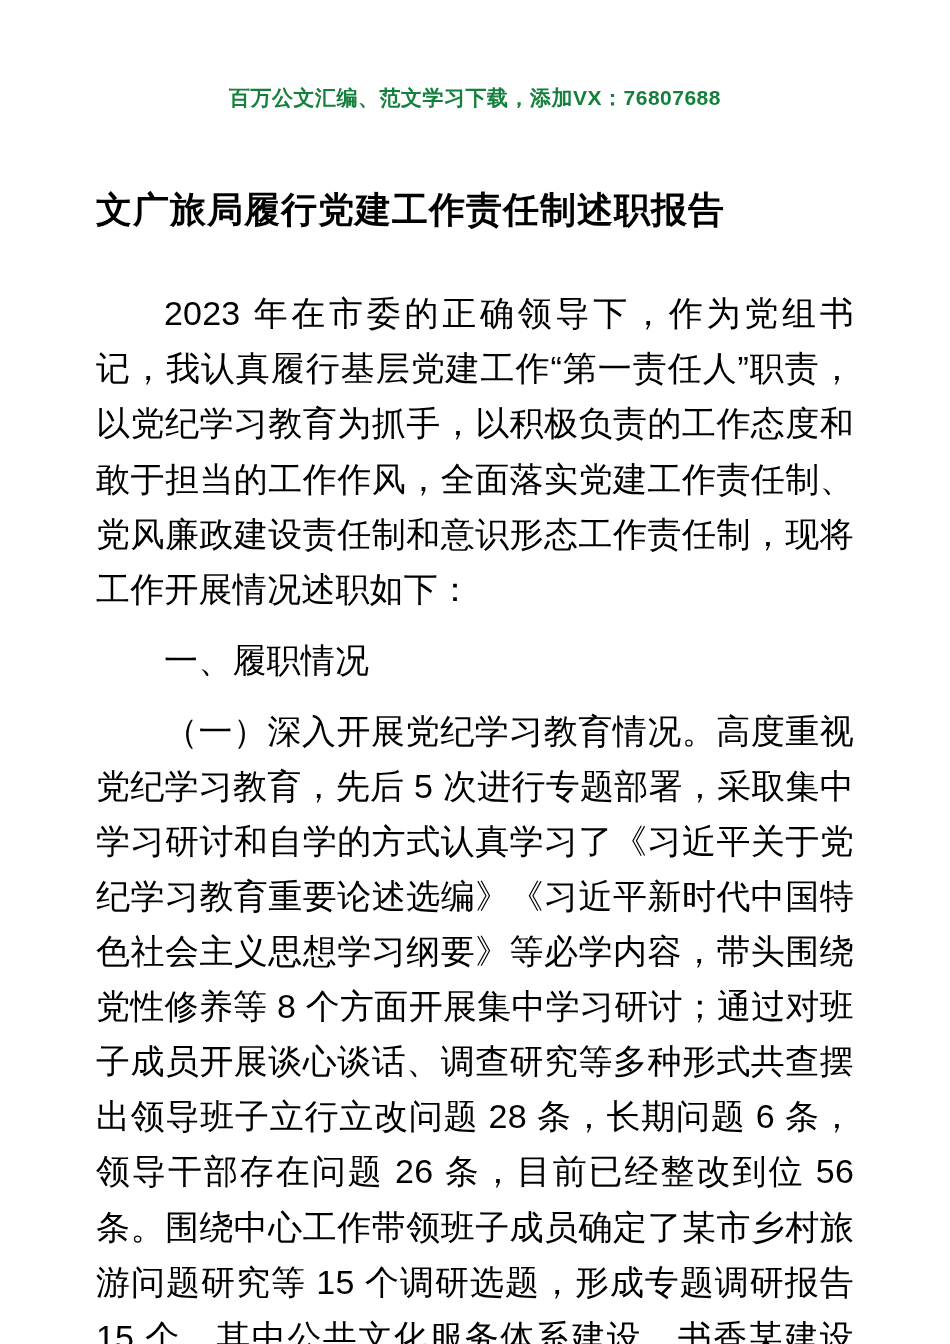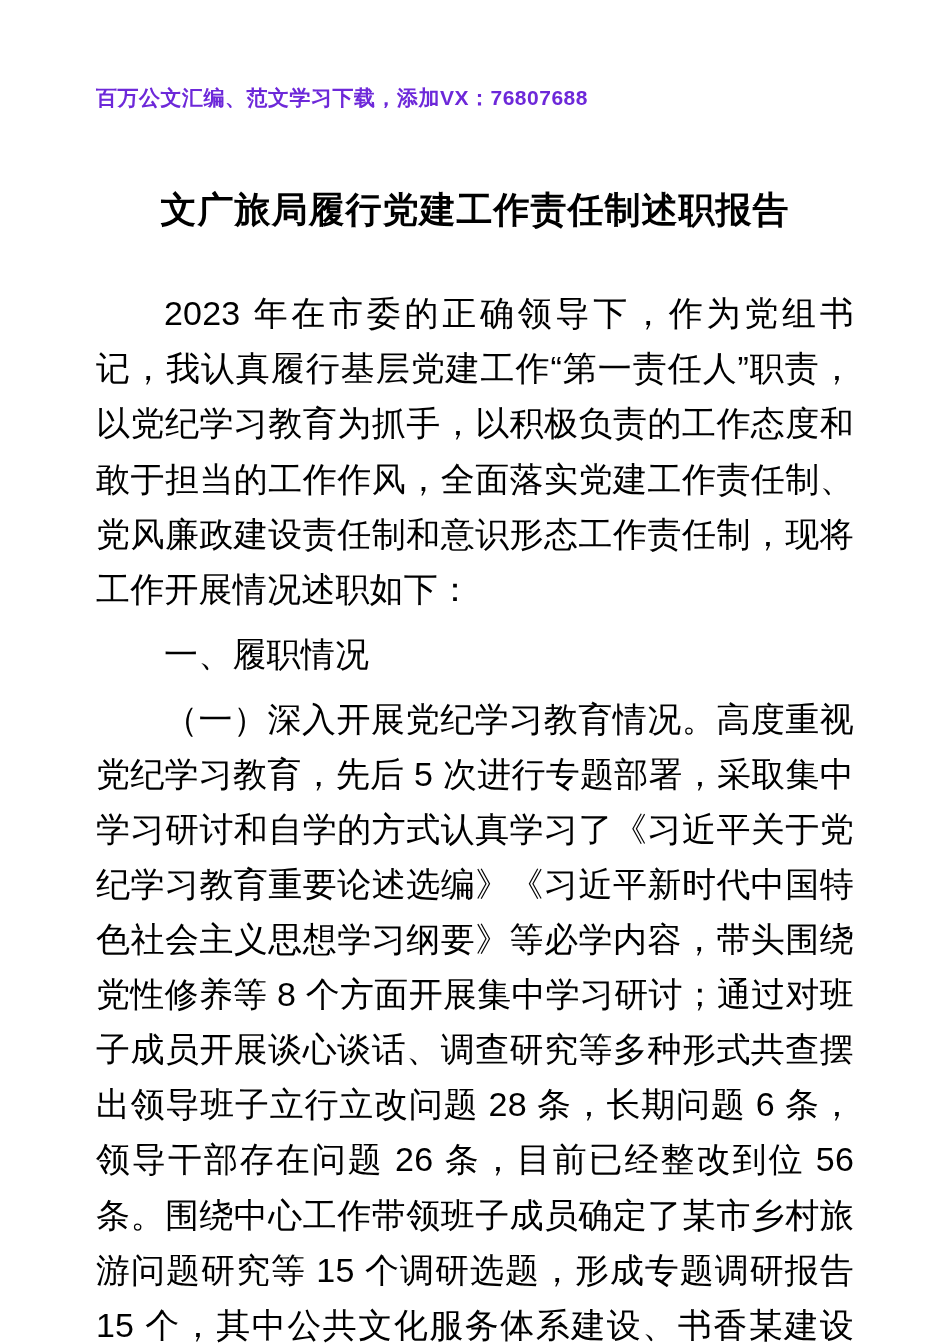--- a/index.html
+++ b/index.html
@@ -22,7 +22,8 @@
     background: #ffffff;
   }
   .promo-banner {
-    color: #6d28d9;
+    text-align: center;
+    color: #15803d;
     font-size: 21px;
     font-weight: 700;
     letter-spacing: 0.5px;

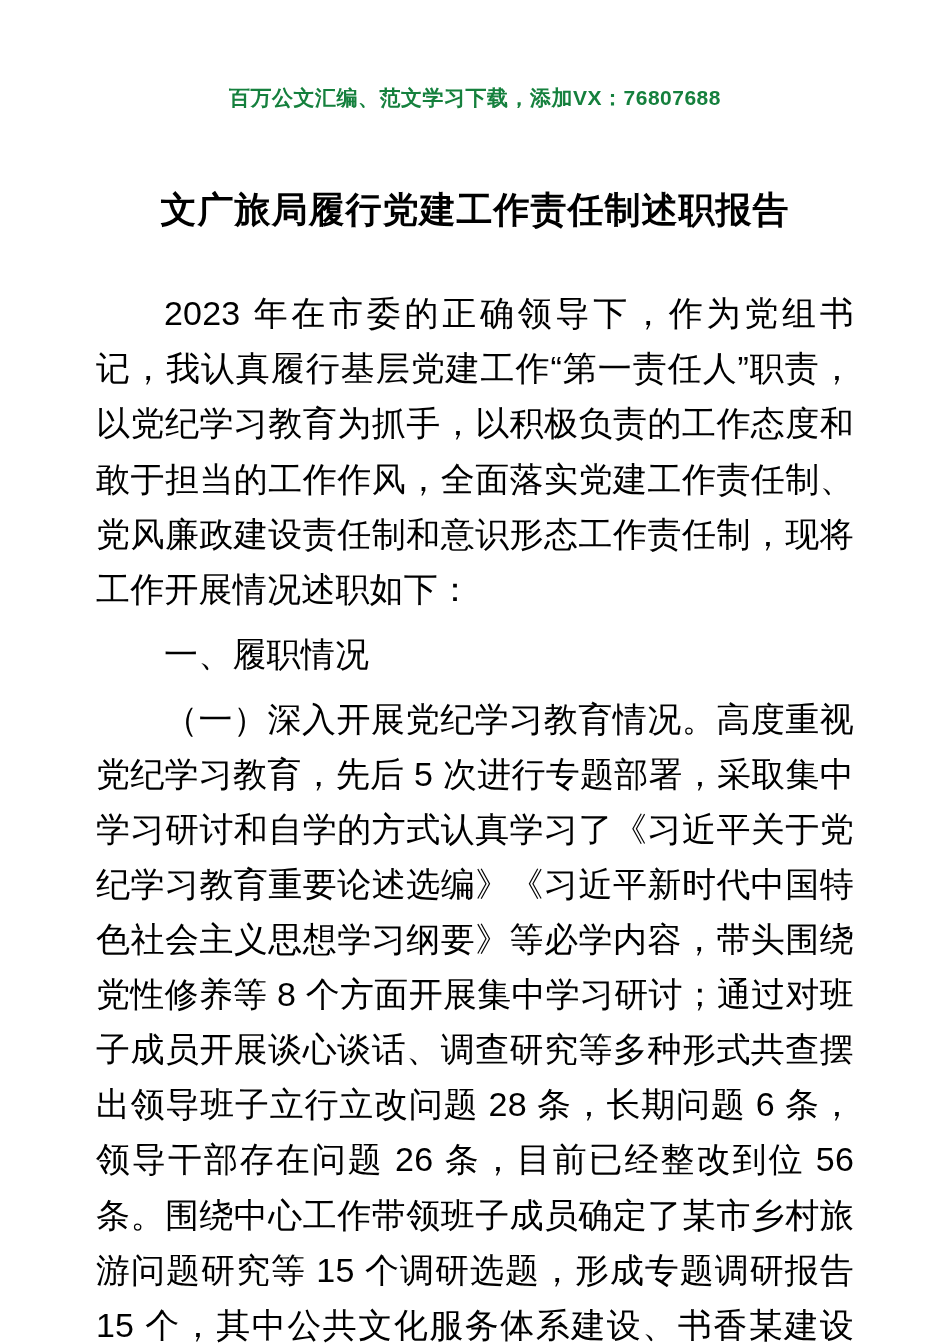--- a/index.html
+++ b/index.html
@@ -32,7 +32,7 @@
     font-family: "Liberation Sans", sans-serif;
   }
   .doc-title {
-    text-align: center;
+    text-align: left;
     font-size: 36px;
     font-weight: 700;
     letter-spacing: 1px;

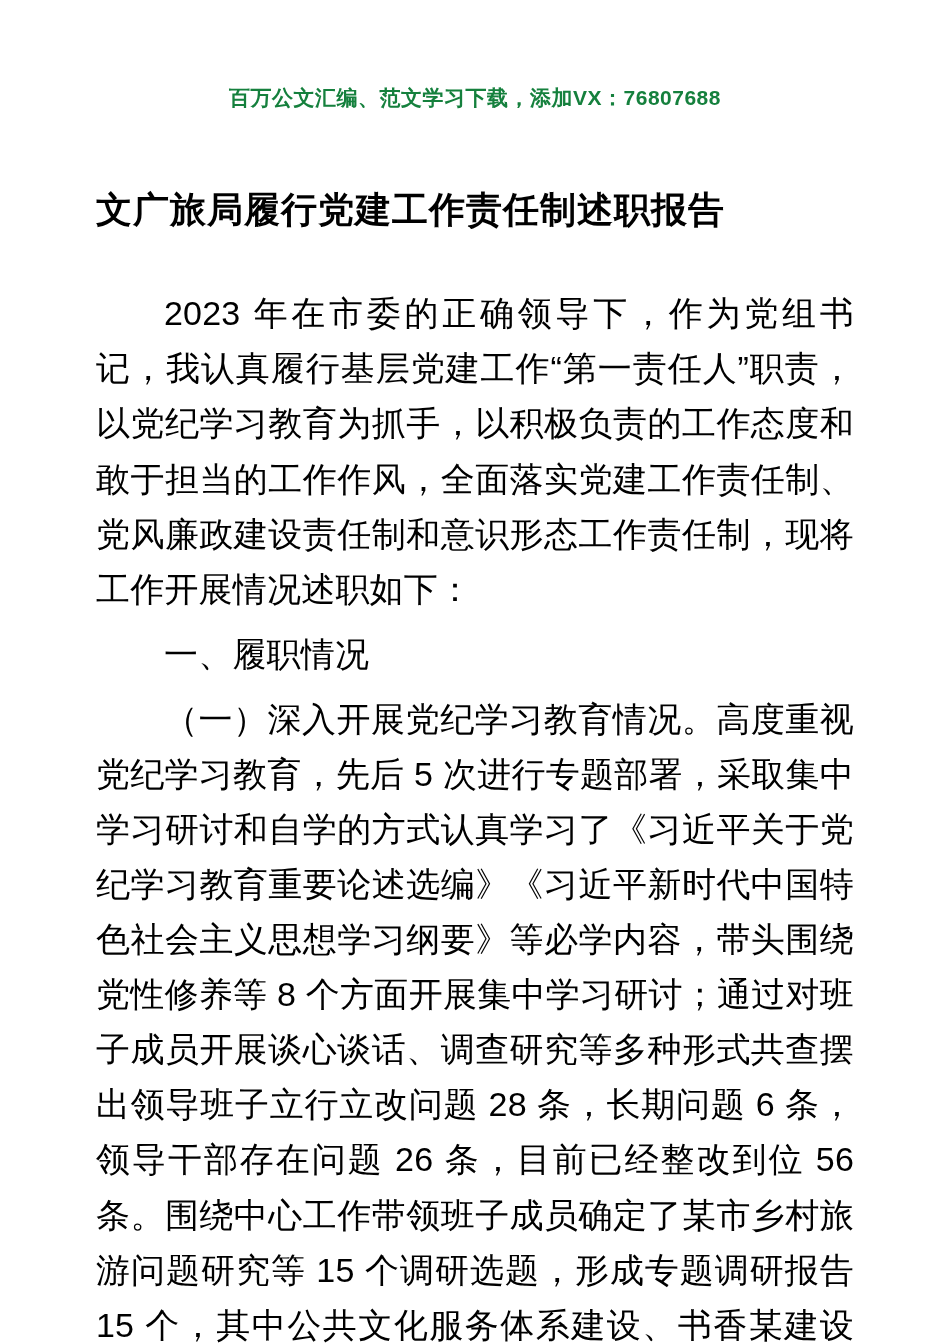--- a/index.html
+++ b/index.html
@@ -53,7 +53,7 @@
     letter-spacing: 0.2px;
   }
   .para + .para {
-    margin-top: 10px;
+    margin-top: 16px;
   }
   .indent {
     text-indent: 2em;

